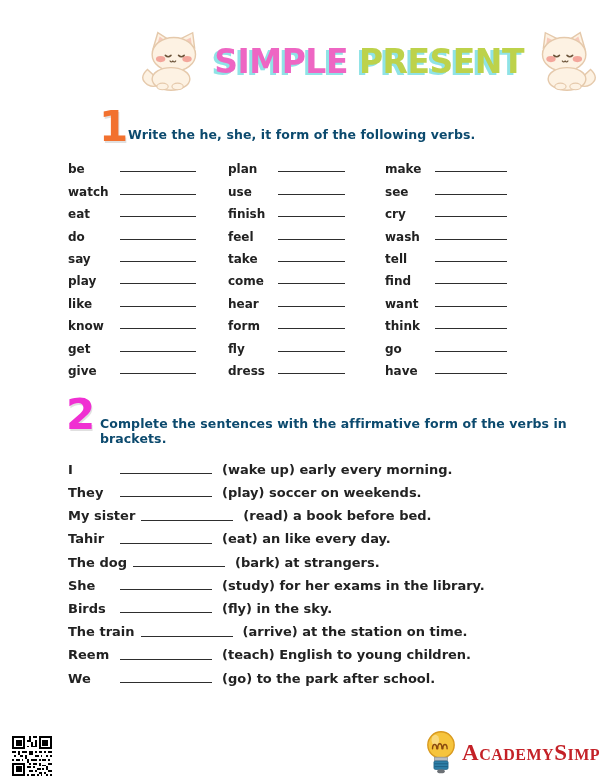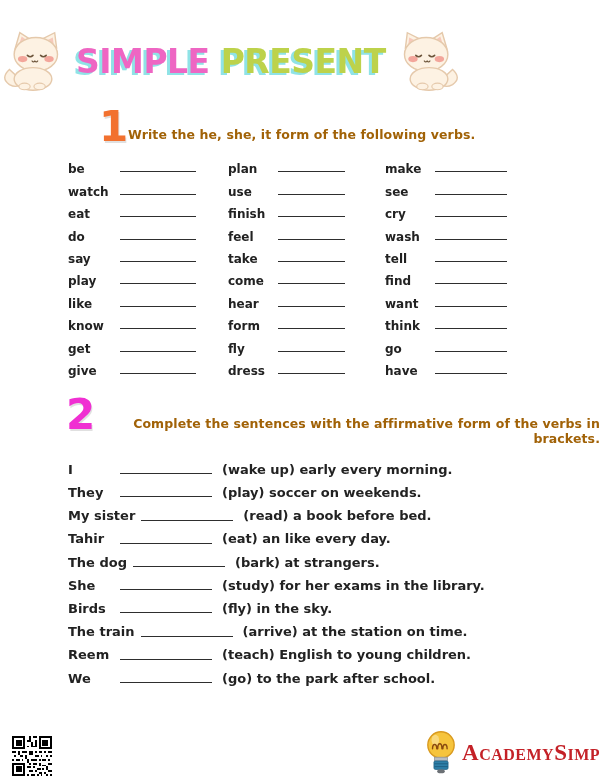--- a/index.html
+++ b/index.html
@@ -10,7 +10,7 @@
   
   #header{
     position:absolute;left:0;right:0;top:26px;height:70px;
-    display:flex;justify-content:flex-start;align-items:center;gap:10px;
+    display:flex;justify-content:flex-end;align-items:center;gap:10px;
   }
   .title{
     font-size:33px;font-weight:800;letter-spacing:-0.5px;white-space:nowrap;

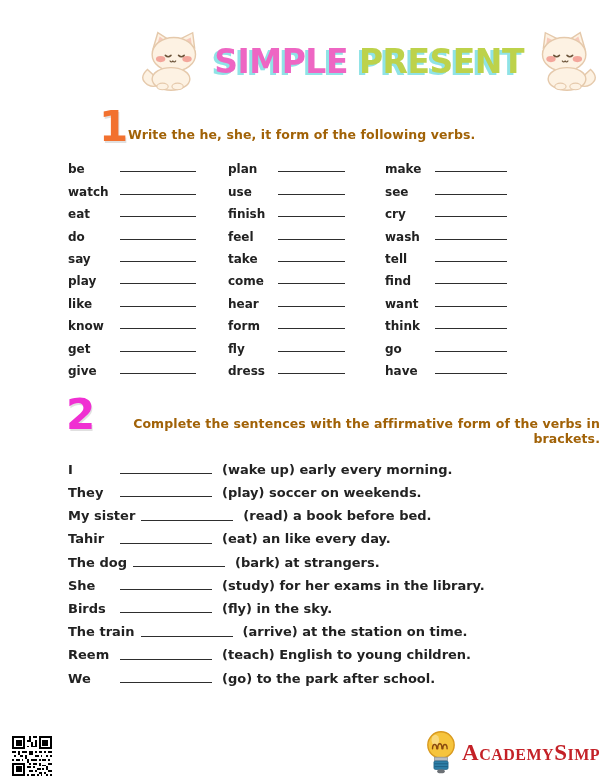--- a/index.html
+++ b/index.html
@@ -27,7 +27,7 @@
   #num1{left:99px;top:106px;color:#f2712f;}
   #num2{left:66px;top:394px;color:#f02fd2;}
   .instr{
-    position:absolute;font-size:12.5px;font-weight:bold;color:#a16207;
+    position:absolute;font-size:12.5px;font-weight:bold;color:#0c4a6e;
     letter-spacing:0.1px;
   }
   #instr1{left:128px;top:127px;}

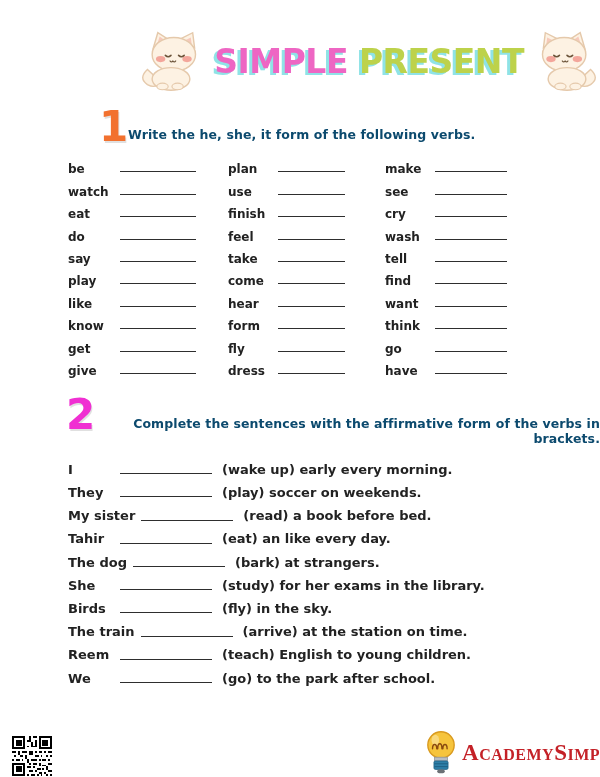--- a/index.html
+++ b/index.html
@@ -31,7 +31,7 @@
     letter-spacing:0.1px;
   }
   #instr1{left:128px;top:127px;}
-  #instr2{left:112px;top:416px;text-align:right;}
+  #instr2{left:100px;top:416px;}
   
   #verbs{
     position:absolute;left:68px;top:156px;width:439px;

